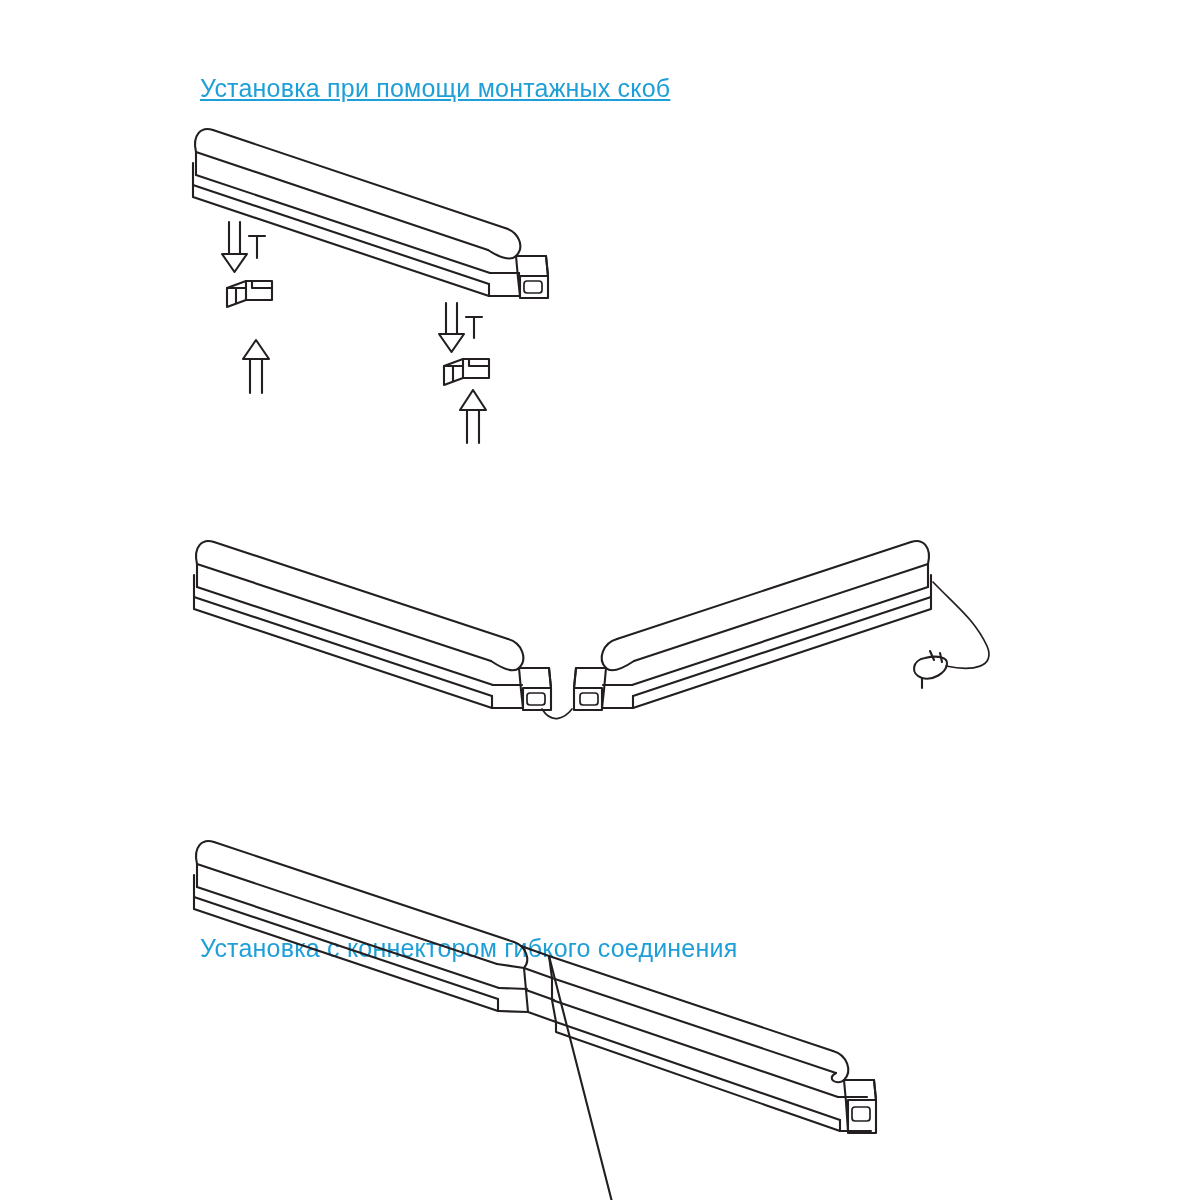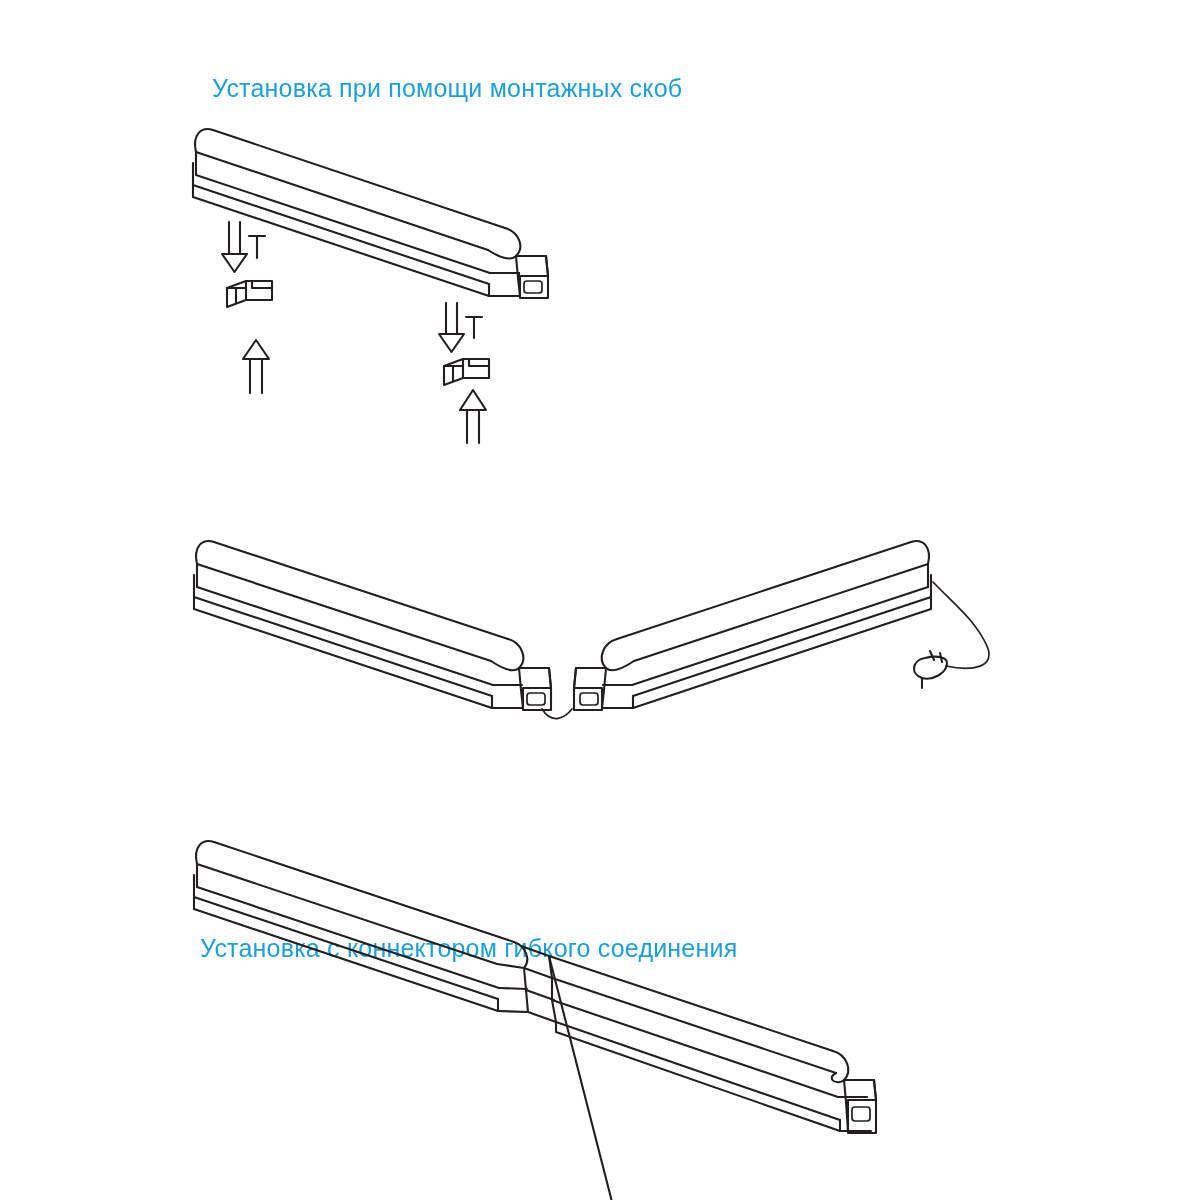--- a/index.html
+++ b/index.html
@@ -35,7 +35,7 @@
   #sec2 { top: 460px; height: 310px; }
   #sec3 { top: 770px; height: 430px; }
 
-  #title1 { left: 212px; top: 74px; }
+  #title1 { left: 200px; top: 74px; text-decoration: underline; }
   #title2 { left: 200px; top: 474px; }
 
   .art {

